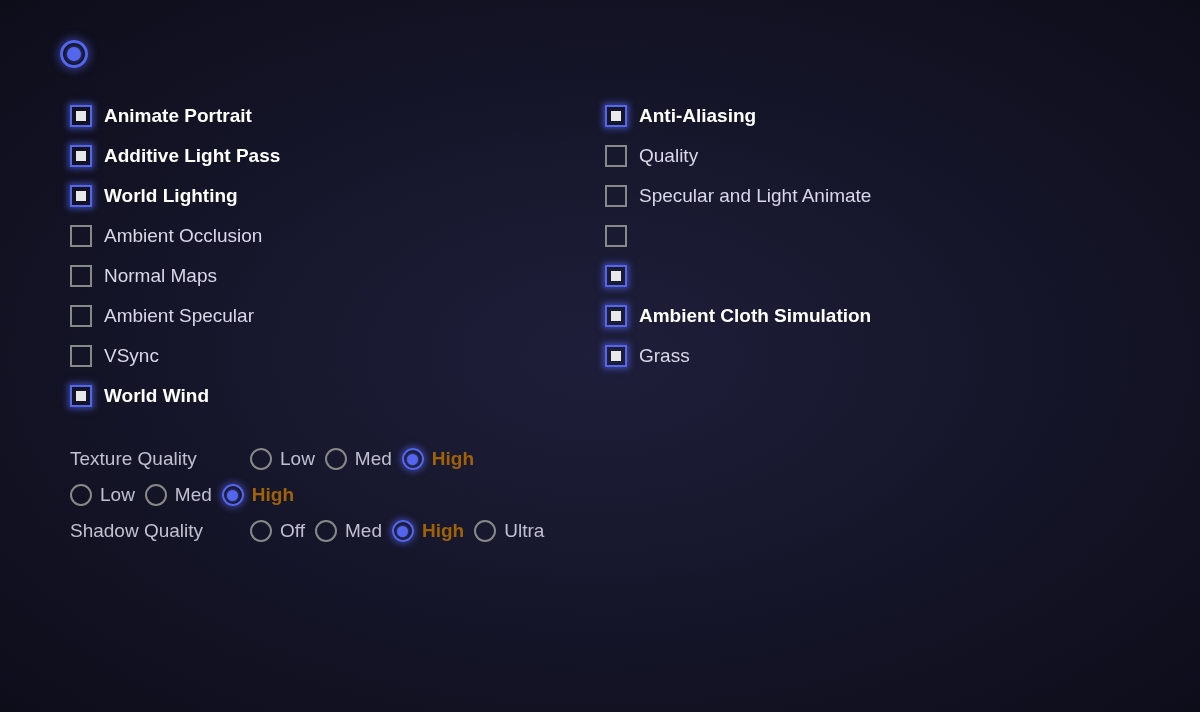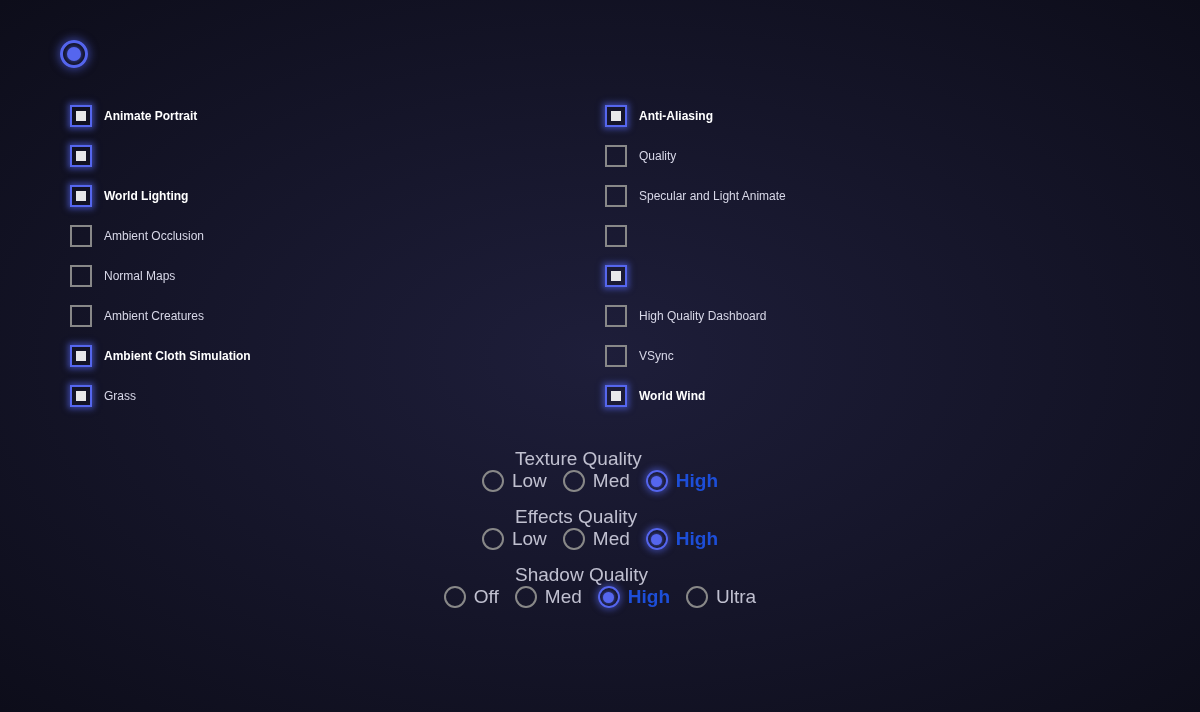--- a/index.html
+++ b/index.html
@@ -100,7 +100,7 @@
     }
 
     .checkbox-label {
-      font-size: 12px;
+      font-size: 19px;
       color: #d8d8e8;
     }
 

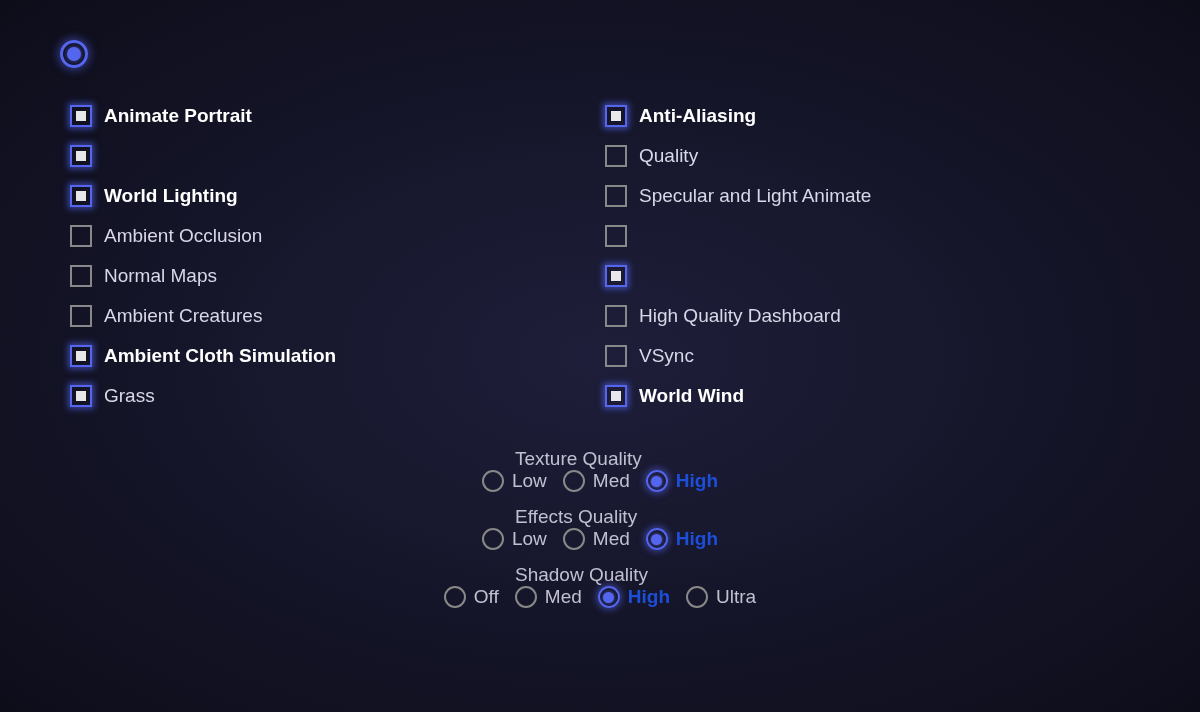--- a/index.html
+++ b/index.html
@@ -198,6 +198,7 @@
       </div>
       <div class="checkbox-item">
         <div class="checkbox-box checked"></div>
+        <span class="checkbox-label bold">Additive Light Pass</span>
       </div>
       <div class="checkbox-item">
         <div class="checkbox-box"></div>

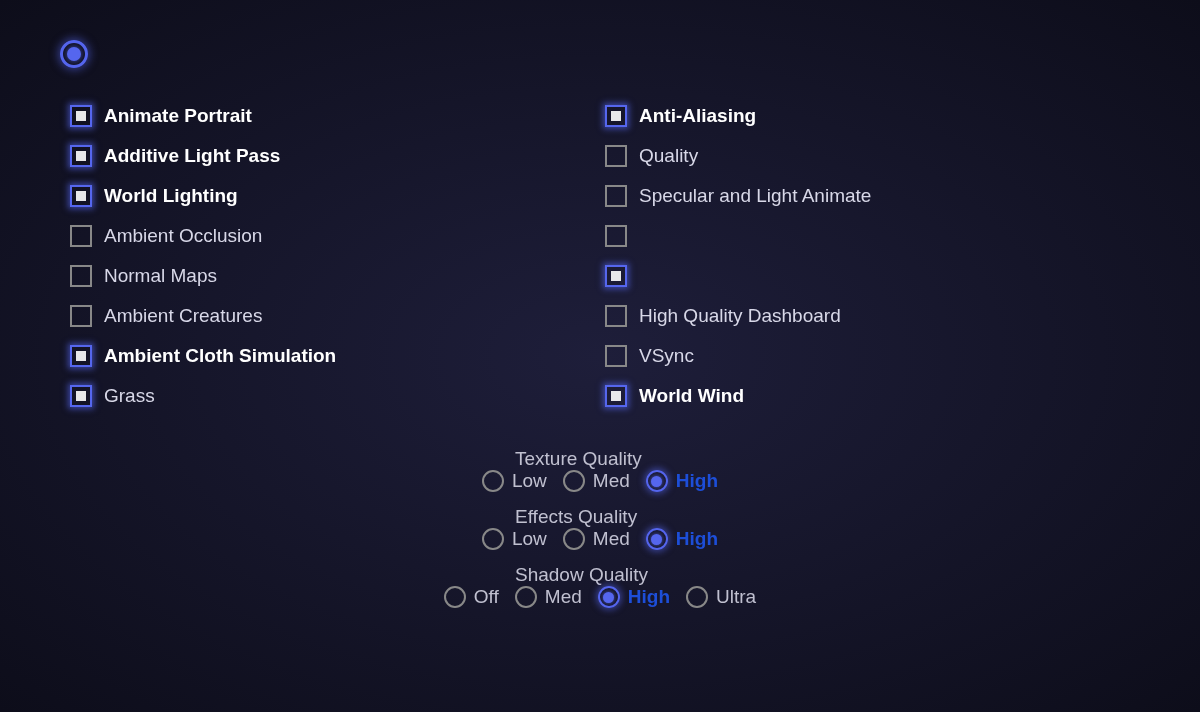--- a/index.html
+++ b/index.html
@@ -228,7 +228,7 @@
       </div>
       <div class="checkbox-item">
         <div class="checkbox-box"></div>
-        <span class="checkbox-label">Ambient Creatures</span>
+        <span class="checkbox-label">Ambient Specular</span>
       </div>
       <div class="checkbox-item">
         <div class="checkbox-box"></div>

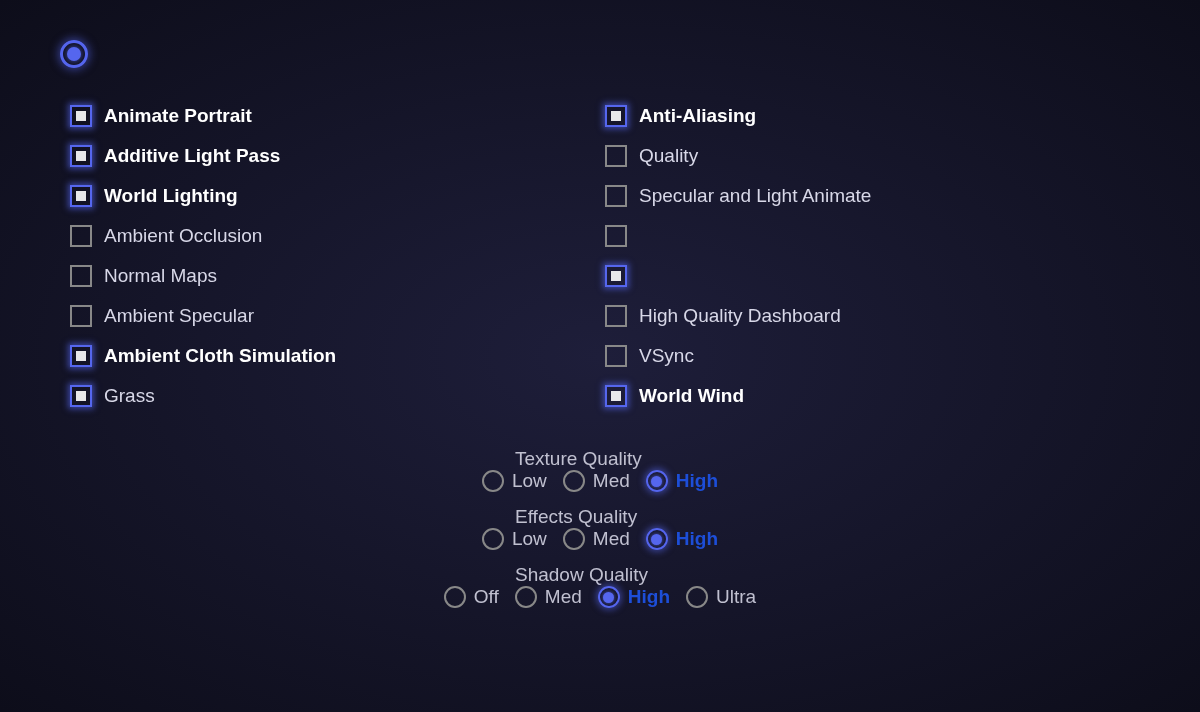--- a/index.html
+++ b/index.html
@@ -231,10 +231,6 @@
         <span class="checkbox-label">Ambient Specular</span>
       </div>
       <div class="checkbox-item">
-        <div class="checkbox-box"></div>
-        <span class="checkbox-label">High Quality Dashboard</span>
-      </div>
-      <div class="checkbox-item">
         <div class="checkbox-box checked"></div>
         <span class="checkbox-label bold">Ambient Cloth Simulation</span>
       </div>

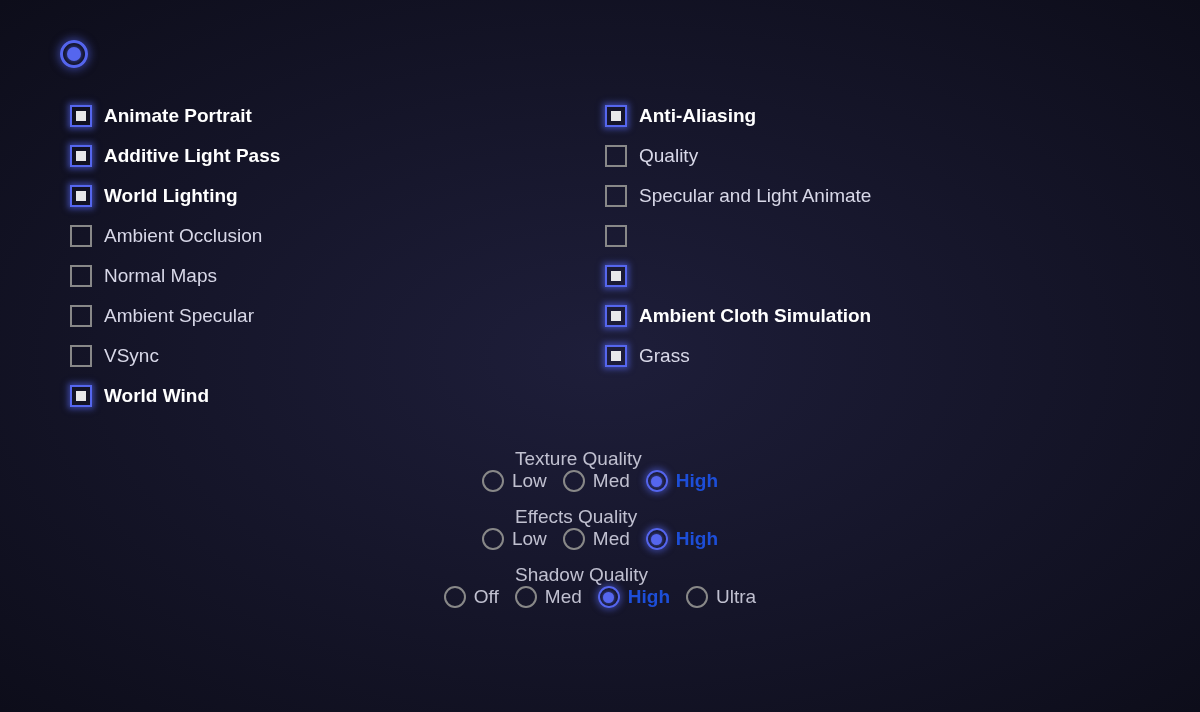--- a/index.html
+++ b/index.html
@@ -118,7 +118,6 @@
       display: flex;
       align-items: center;
       margin-bottom: 14px;
-      flex-direction: column;
     }
 
     .quality-name {

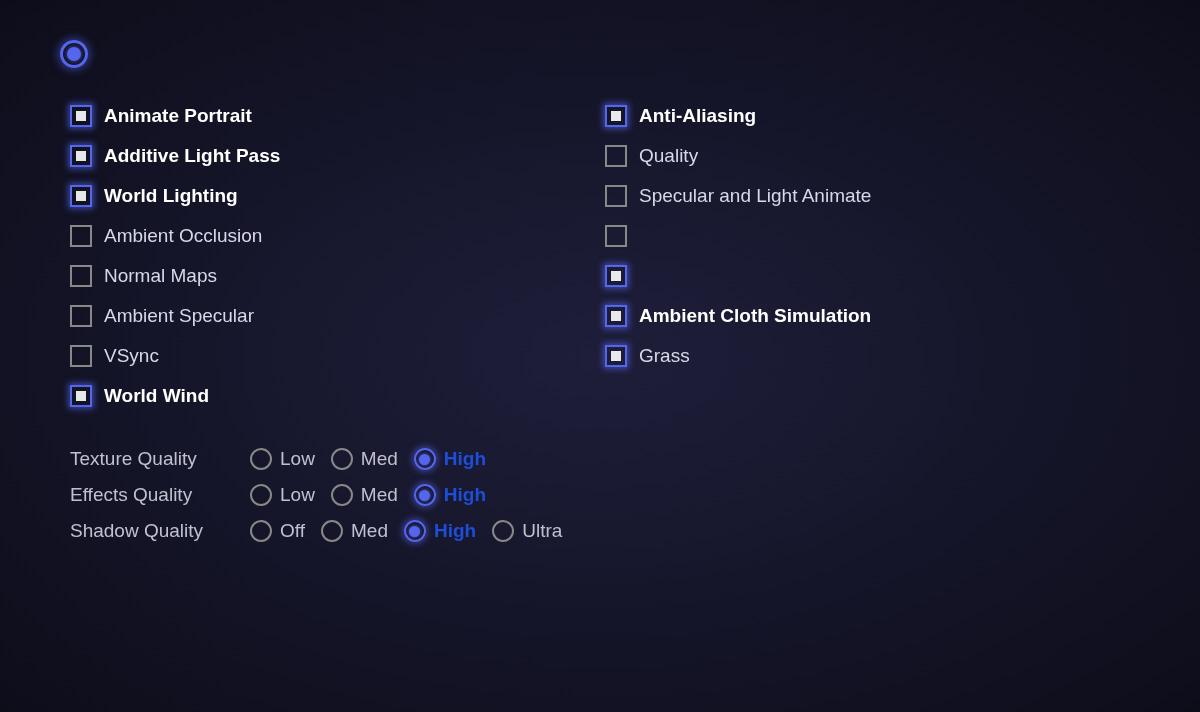--- a/index.html
+++ b/index.html
@@ -129,7 +129,6 @@
     .quality-options {
       display: flex;
       align-items: flex-end;
-      gap: 6px;
     }
 
     .quality-option {

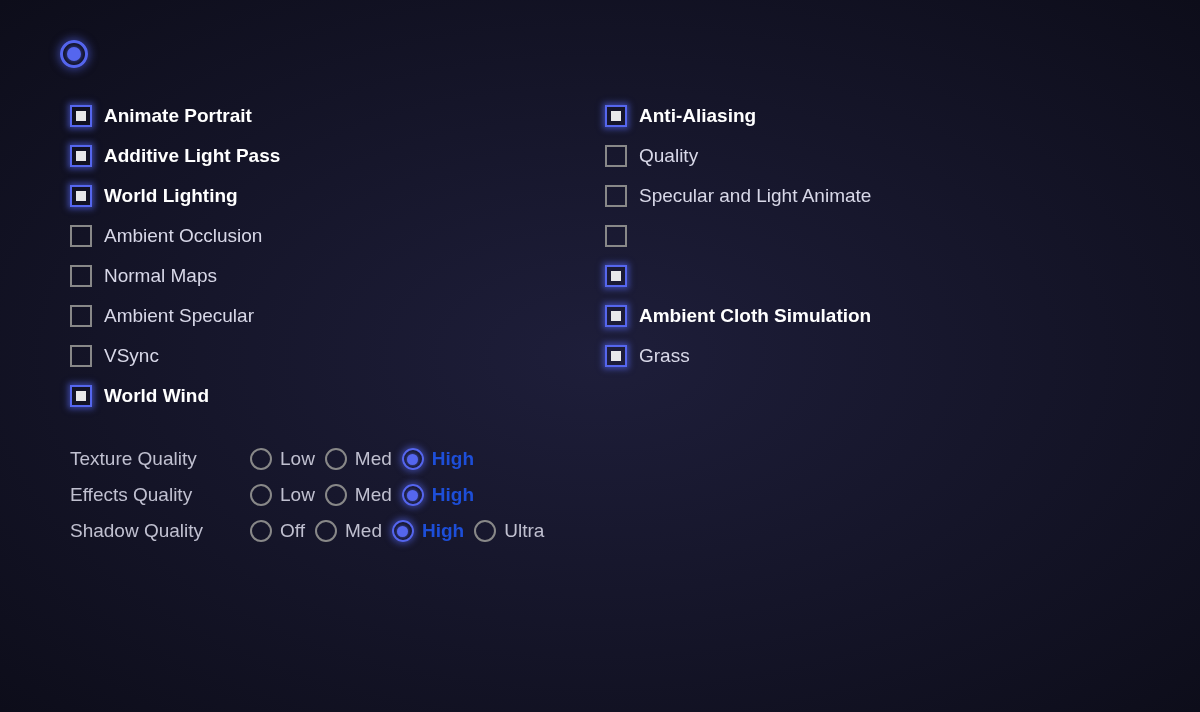--- a/index.html
+++ b/index.html
@@ -169,7 +169,7 @@
 
     .quality-opt-label.selected-label {
       font-weight: 700;
-      color: #1d4ed8;
+      color: #a16207;
     }
   </style>
 </head>

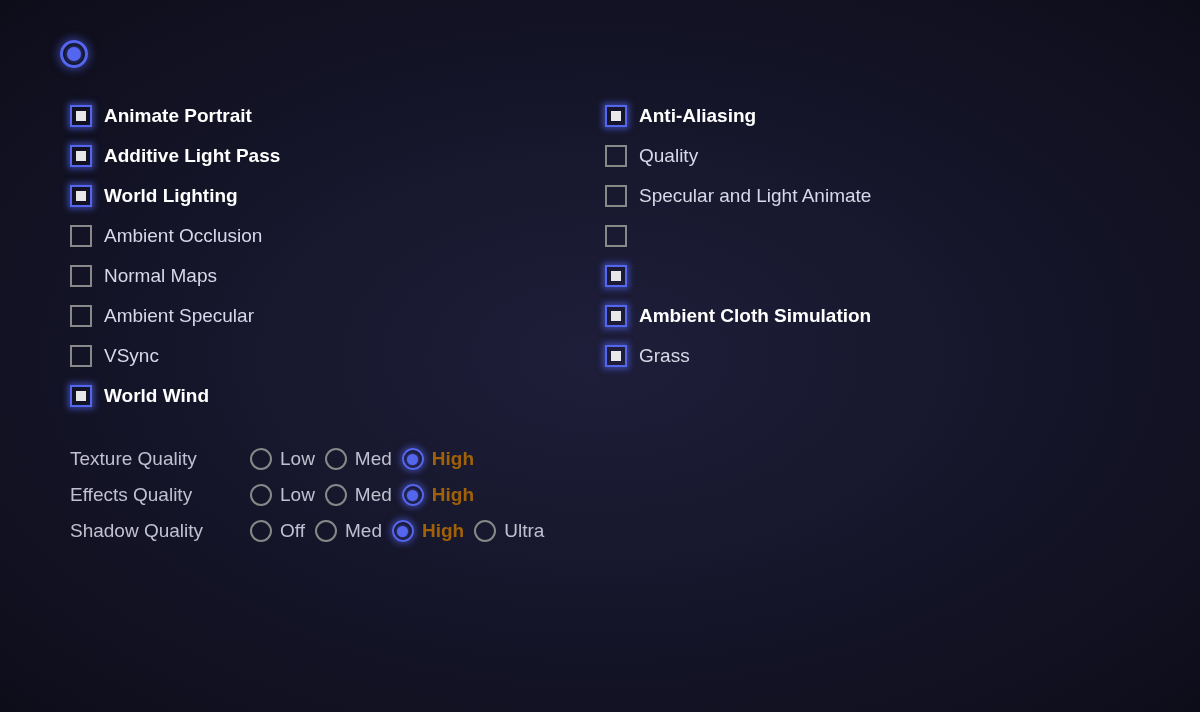--- a/index.html
+++ b/index.html
@@ -268,7 +268,6 @@
         </div>
       </div>
       <div class="quality-row">
-        <span class="quality-name">Effects Quality</span>
         <div class="quality-options">
           <div class="quality-option">
             <div class="radio-sm-outer"></div>

